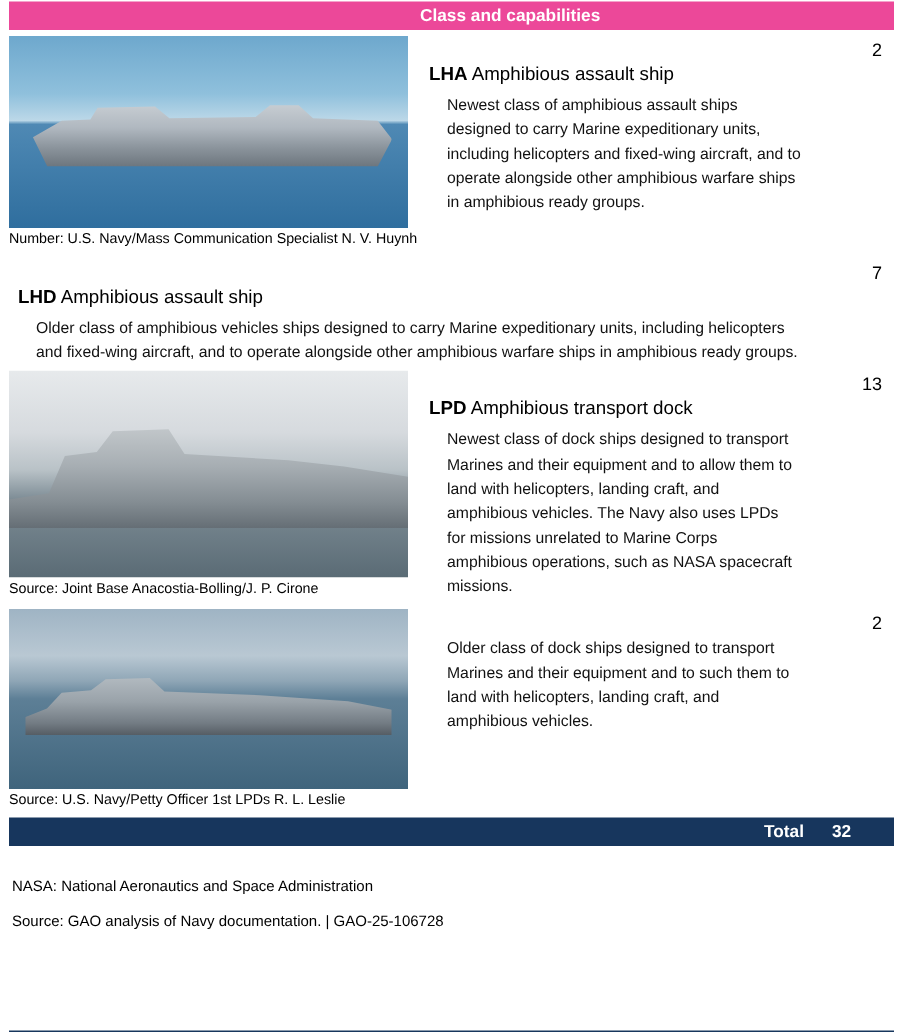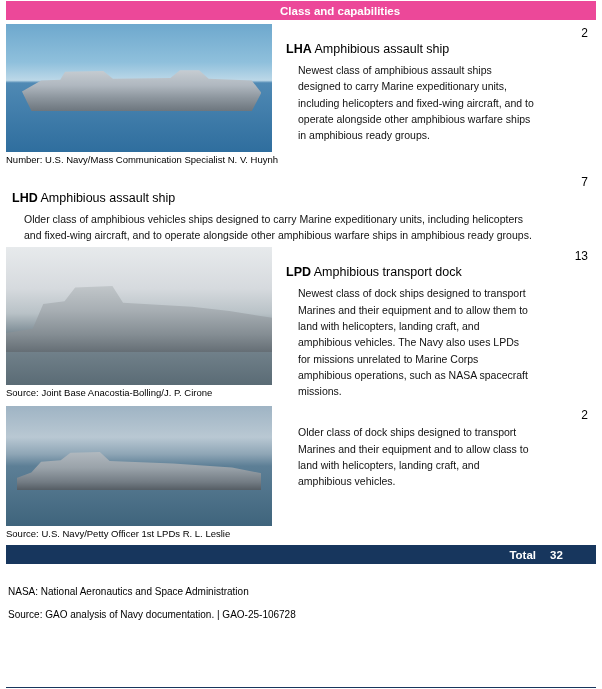--- a/index.html
+++ b/index.html
@@ -240,7 +240,7 @@
       <div class="src">Source: U.S. Navy/Petty Officer 1st LPDs R. L. Leslie</div>
     </div>
     <div class="text-col">
-      <div class="cls-desc">Older class of dock ships designed to transport Marines and their equipment and to allow class to land with helicopters, landing craft, and amphibious vehicles.</div>
+      <div class="cls-desc">Older class of dock ships designed to transport Marines and their equipment and to such them to land with helicopters, landing craft, and amphibious vehicles.</div>
     </div>
     <div class="num-col">2</div>
   </div>

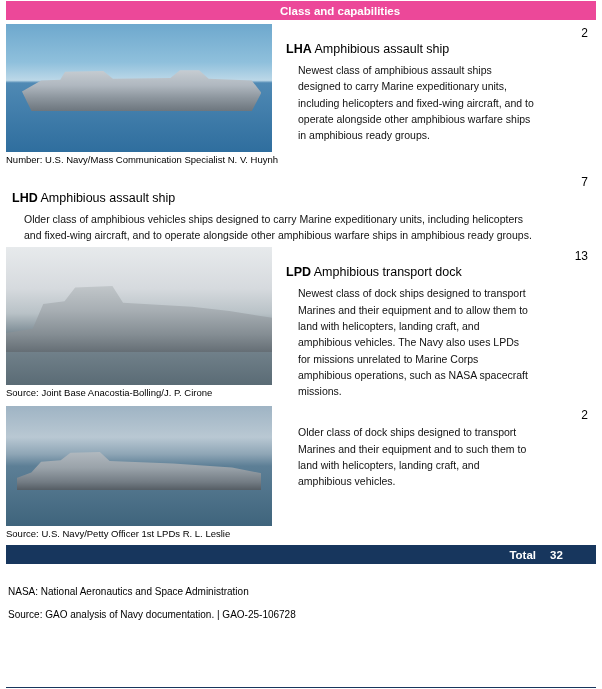--- a/index.html
+++ b/index.html
@@ -158,7 +158,7 @@
     margin-top: 2px;
   }
   .total-label { padding-right: 14px; }
-  .total-value { width: 46px; text-align: left; padding-right: 24px; }
+  .total-value { width: 46px; text-align: center; padding-right: 24px; }
   
   .footnote {
     font-size: 10px;

